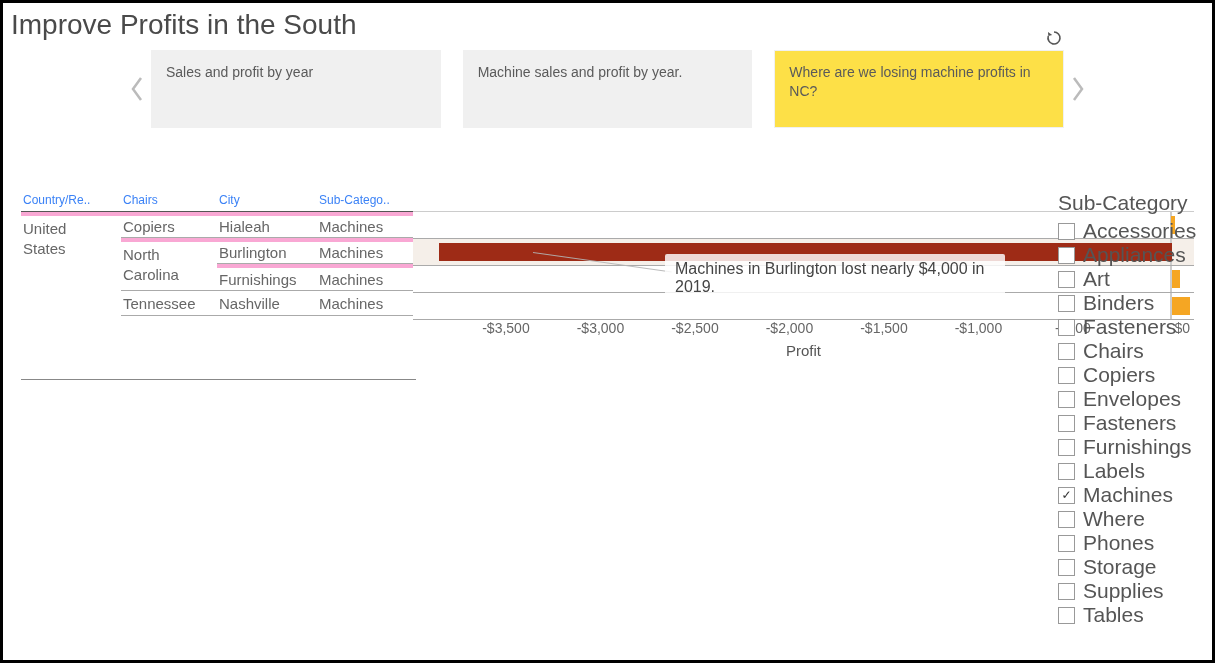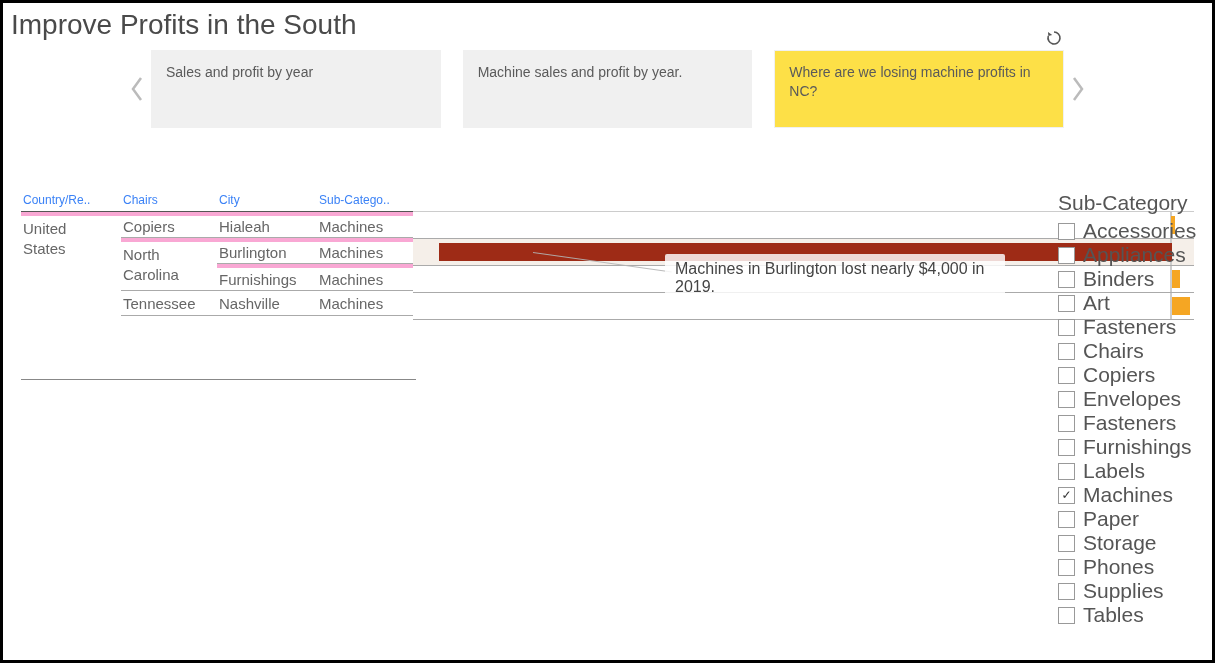--- a/index.html
+++ b/index.html
@@ -165,11 +165,11 @@
         </div>
         <div class="filter-item">
           <span class="cb"></span>
+          <span>Art</span>
+        </div>
+        <div class="filter-item">
+          <span class="cb"></span>
           <span>Binders</span>
-        </div>
-        <div class="filter-item">
-          <span class="cb"></span>
-          <span>Art</span>
         </div>
         <div class="filter-item">
           <span class="cb"></span>

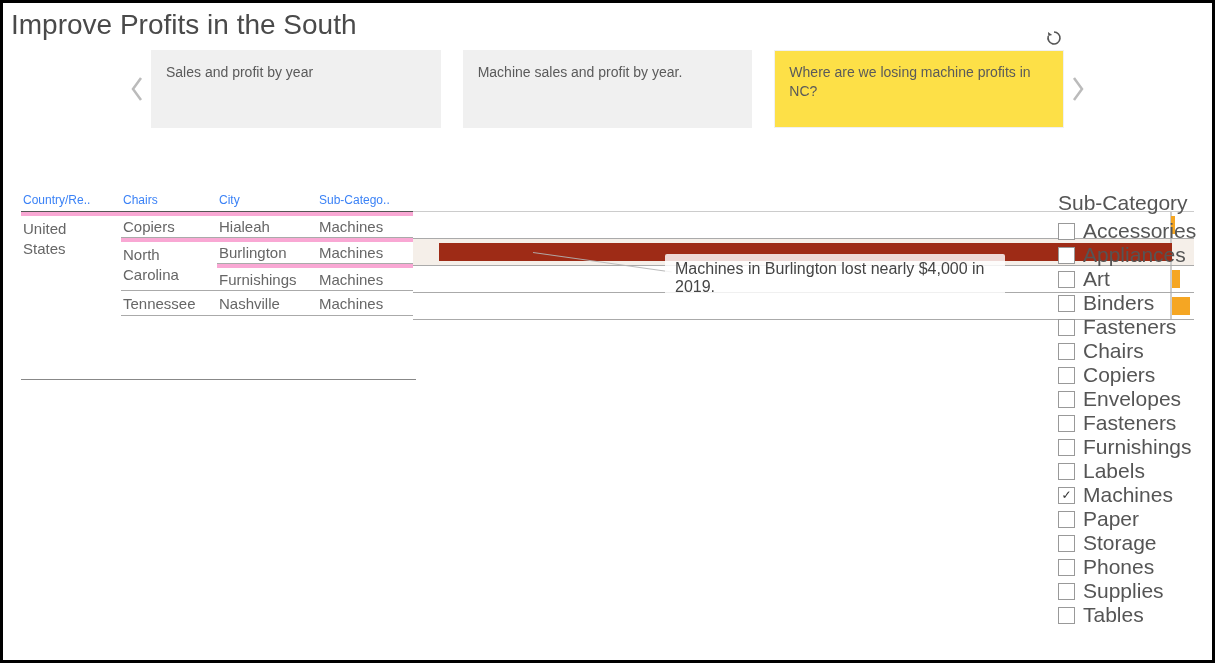--- a/index.html
+++ b/index.html
@@ -142,6 +142,17 @@
           </div>
         </div>
 
+        <div class="axis">
+          <span class="tick" style="left:11.9%">-$3,500</span>
+          <span class="tick" style="left:24.0%">-$3,000</span>
+          <span class="tick" style="left:36.1%">-$2,500</span>
+          <span class="tick" style="left:48.2%">-$2,000</span>
+          <span class="tick" style="left:60.3%">-$1,500</span>
+          <span class="tick" style="left:72.4%">-$1,000</span>
+          <span class="tick" style="left:84.5%">-$500</span>
+          <span class="tick right" style="left:99.5%">$0</span>
+          <div class="axis-title">Profit</div>
+        </div>
 
         <div class="ann-line" style="left:120px;top:40px;width:140px;transform:rotate(8deg)"></div>
         <div class="annotation" style="left:252px;top:42px">Machines in Burlington lost nearly $4,000 in 2019.</div>

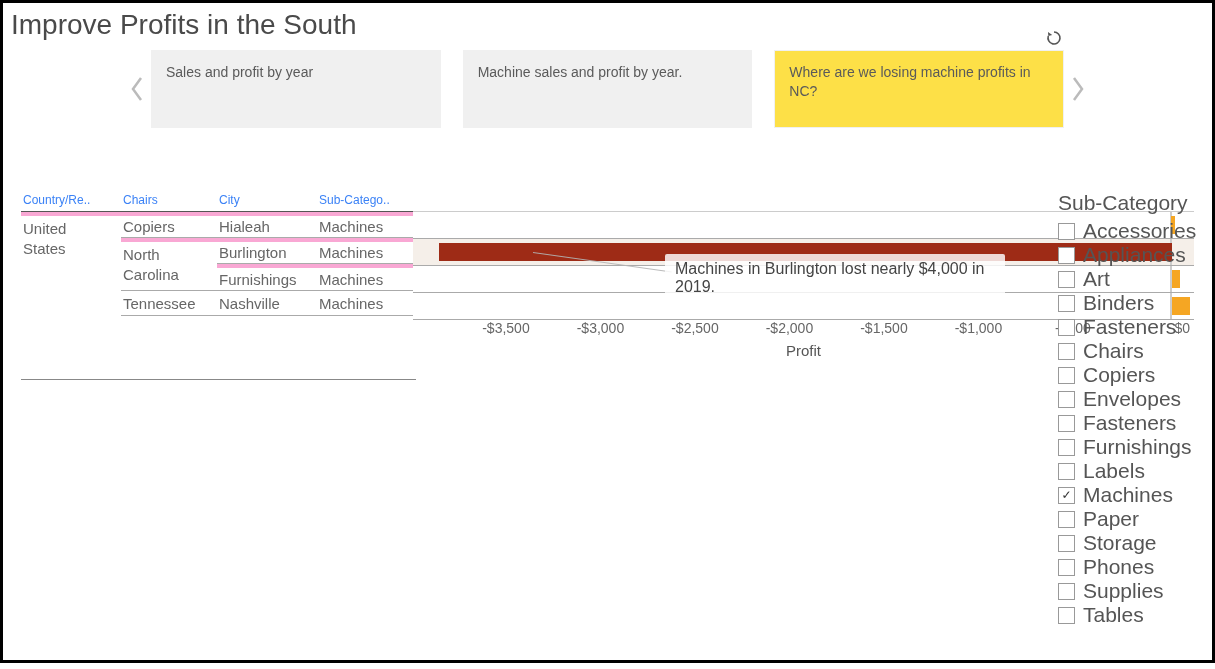--- a/index.html
+++ b/index.html
@@ -216,7 +216,7 @@
         </div>
         <div class="filter-item">
           <span class="cb"></span>
-          <span>Paper</span>
+          <span>Where</span>
         </div>
         <div class="filter-item">
           <span class="cb"></span>

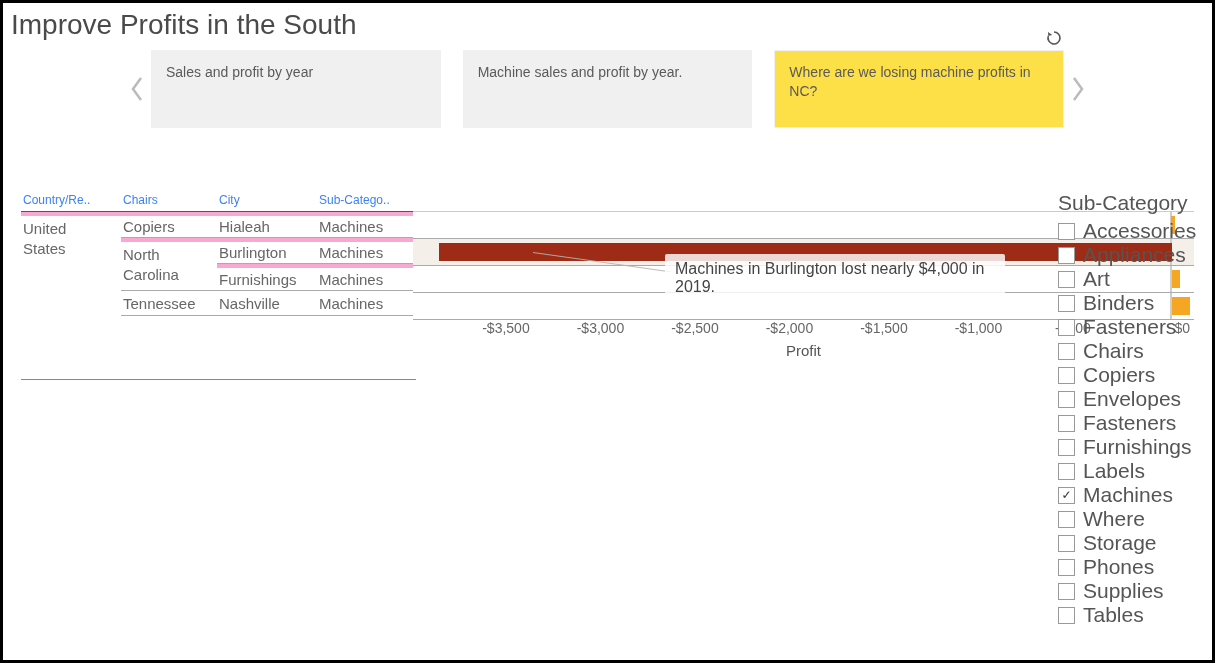--- a/index.html
+++ b/index.html
@@ -220,14 +220,14 @@
         </div>
         <div class="filter-item">
           <span class="cb"></span>
+          <span>Phones</span>
+        </div>
+        <div class="filter-item">
+          <span class="cb"></span>
           <span>Storage</span>
         </div>
         <div class="filter-item">
           <span class="cb"></span>
-          <span>Phones</span>
-        </div>
-        <div class="filter-item">
-          <span class="cb"></span>
           <span>Supplies</span>
         </div>
         <div class="filter-item">

